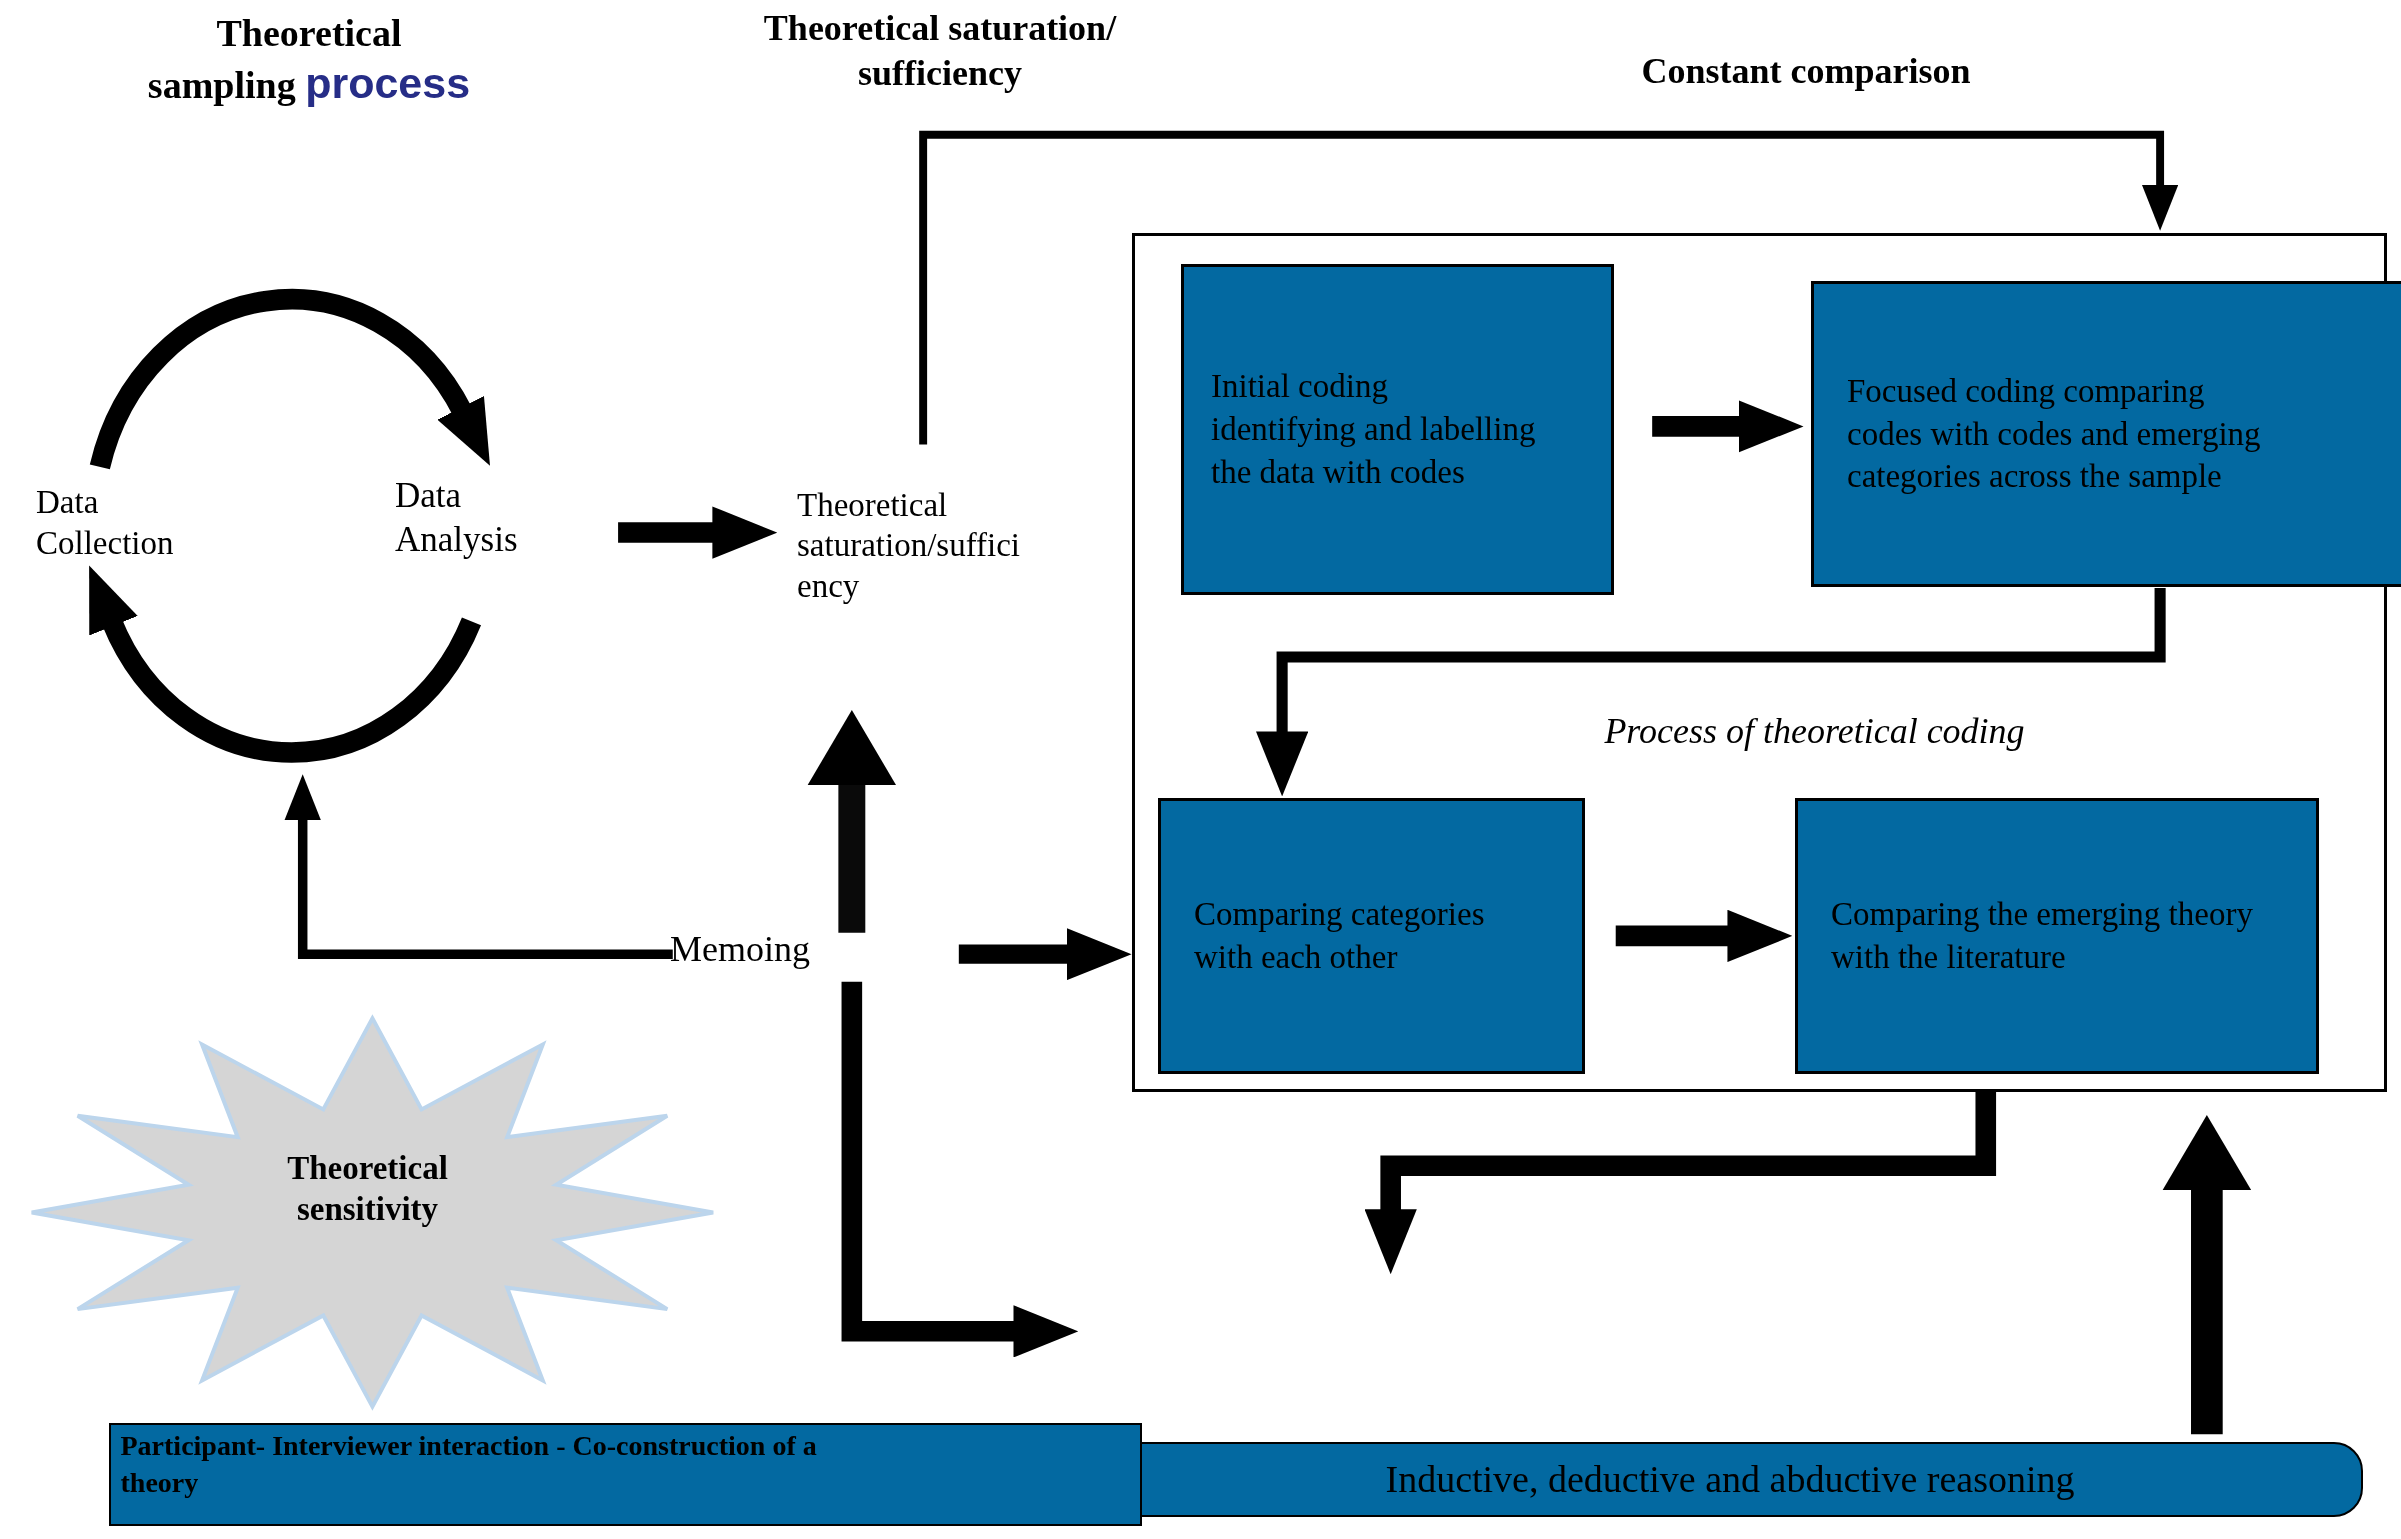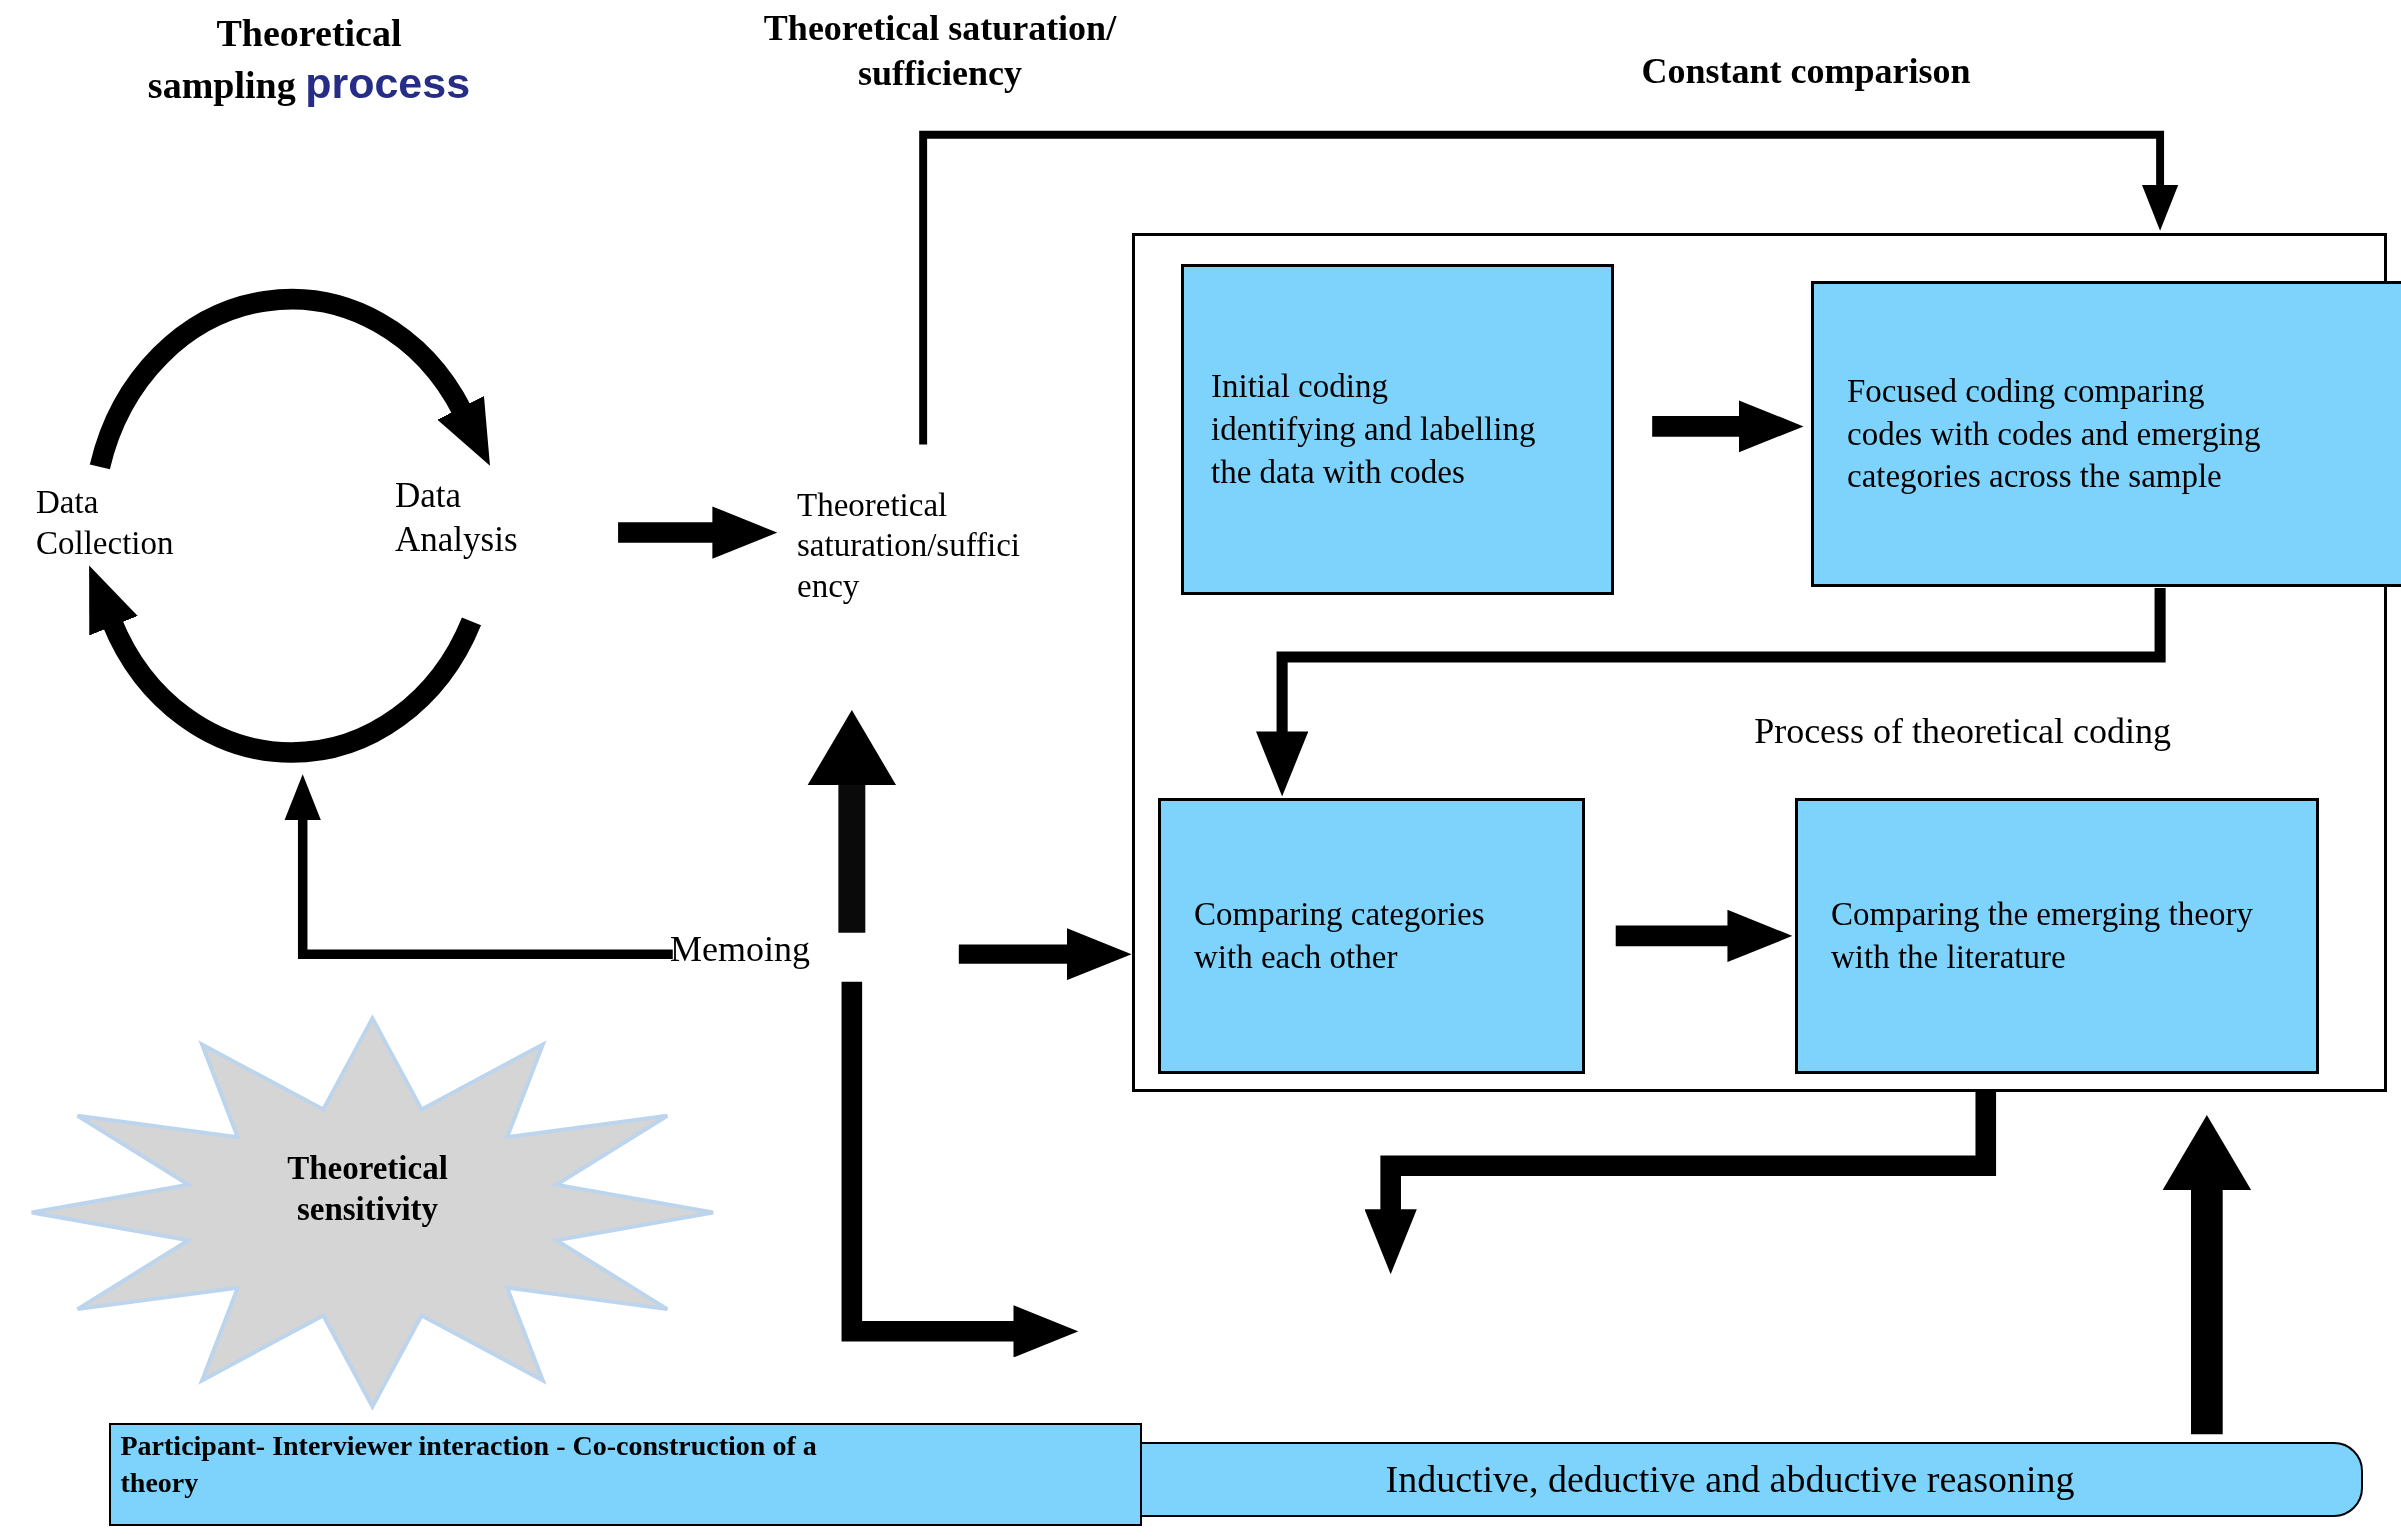--- a/index.html
+++ b/index.html
@@ -42,7 +42,7 @@
     position: absolute;
     z-index: 2;
     border: 3.2px solid #000;
-    background: #7dd3fc;
+    background: #0369a1;
     display: flex;
     align-items: center;
     font-size: 33px;

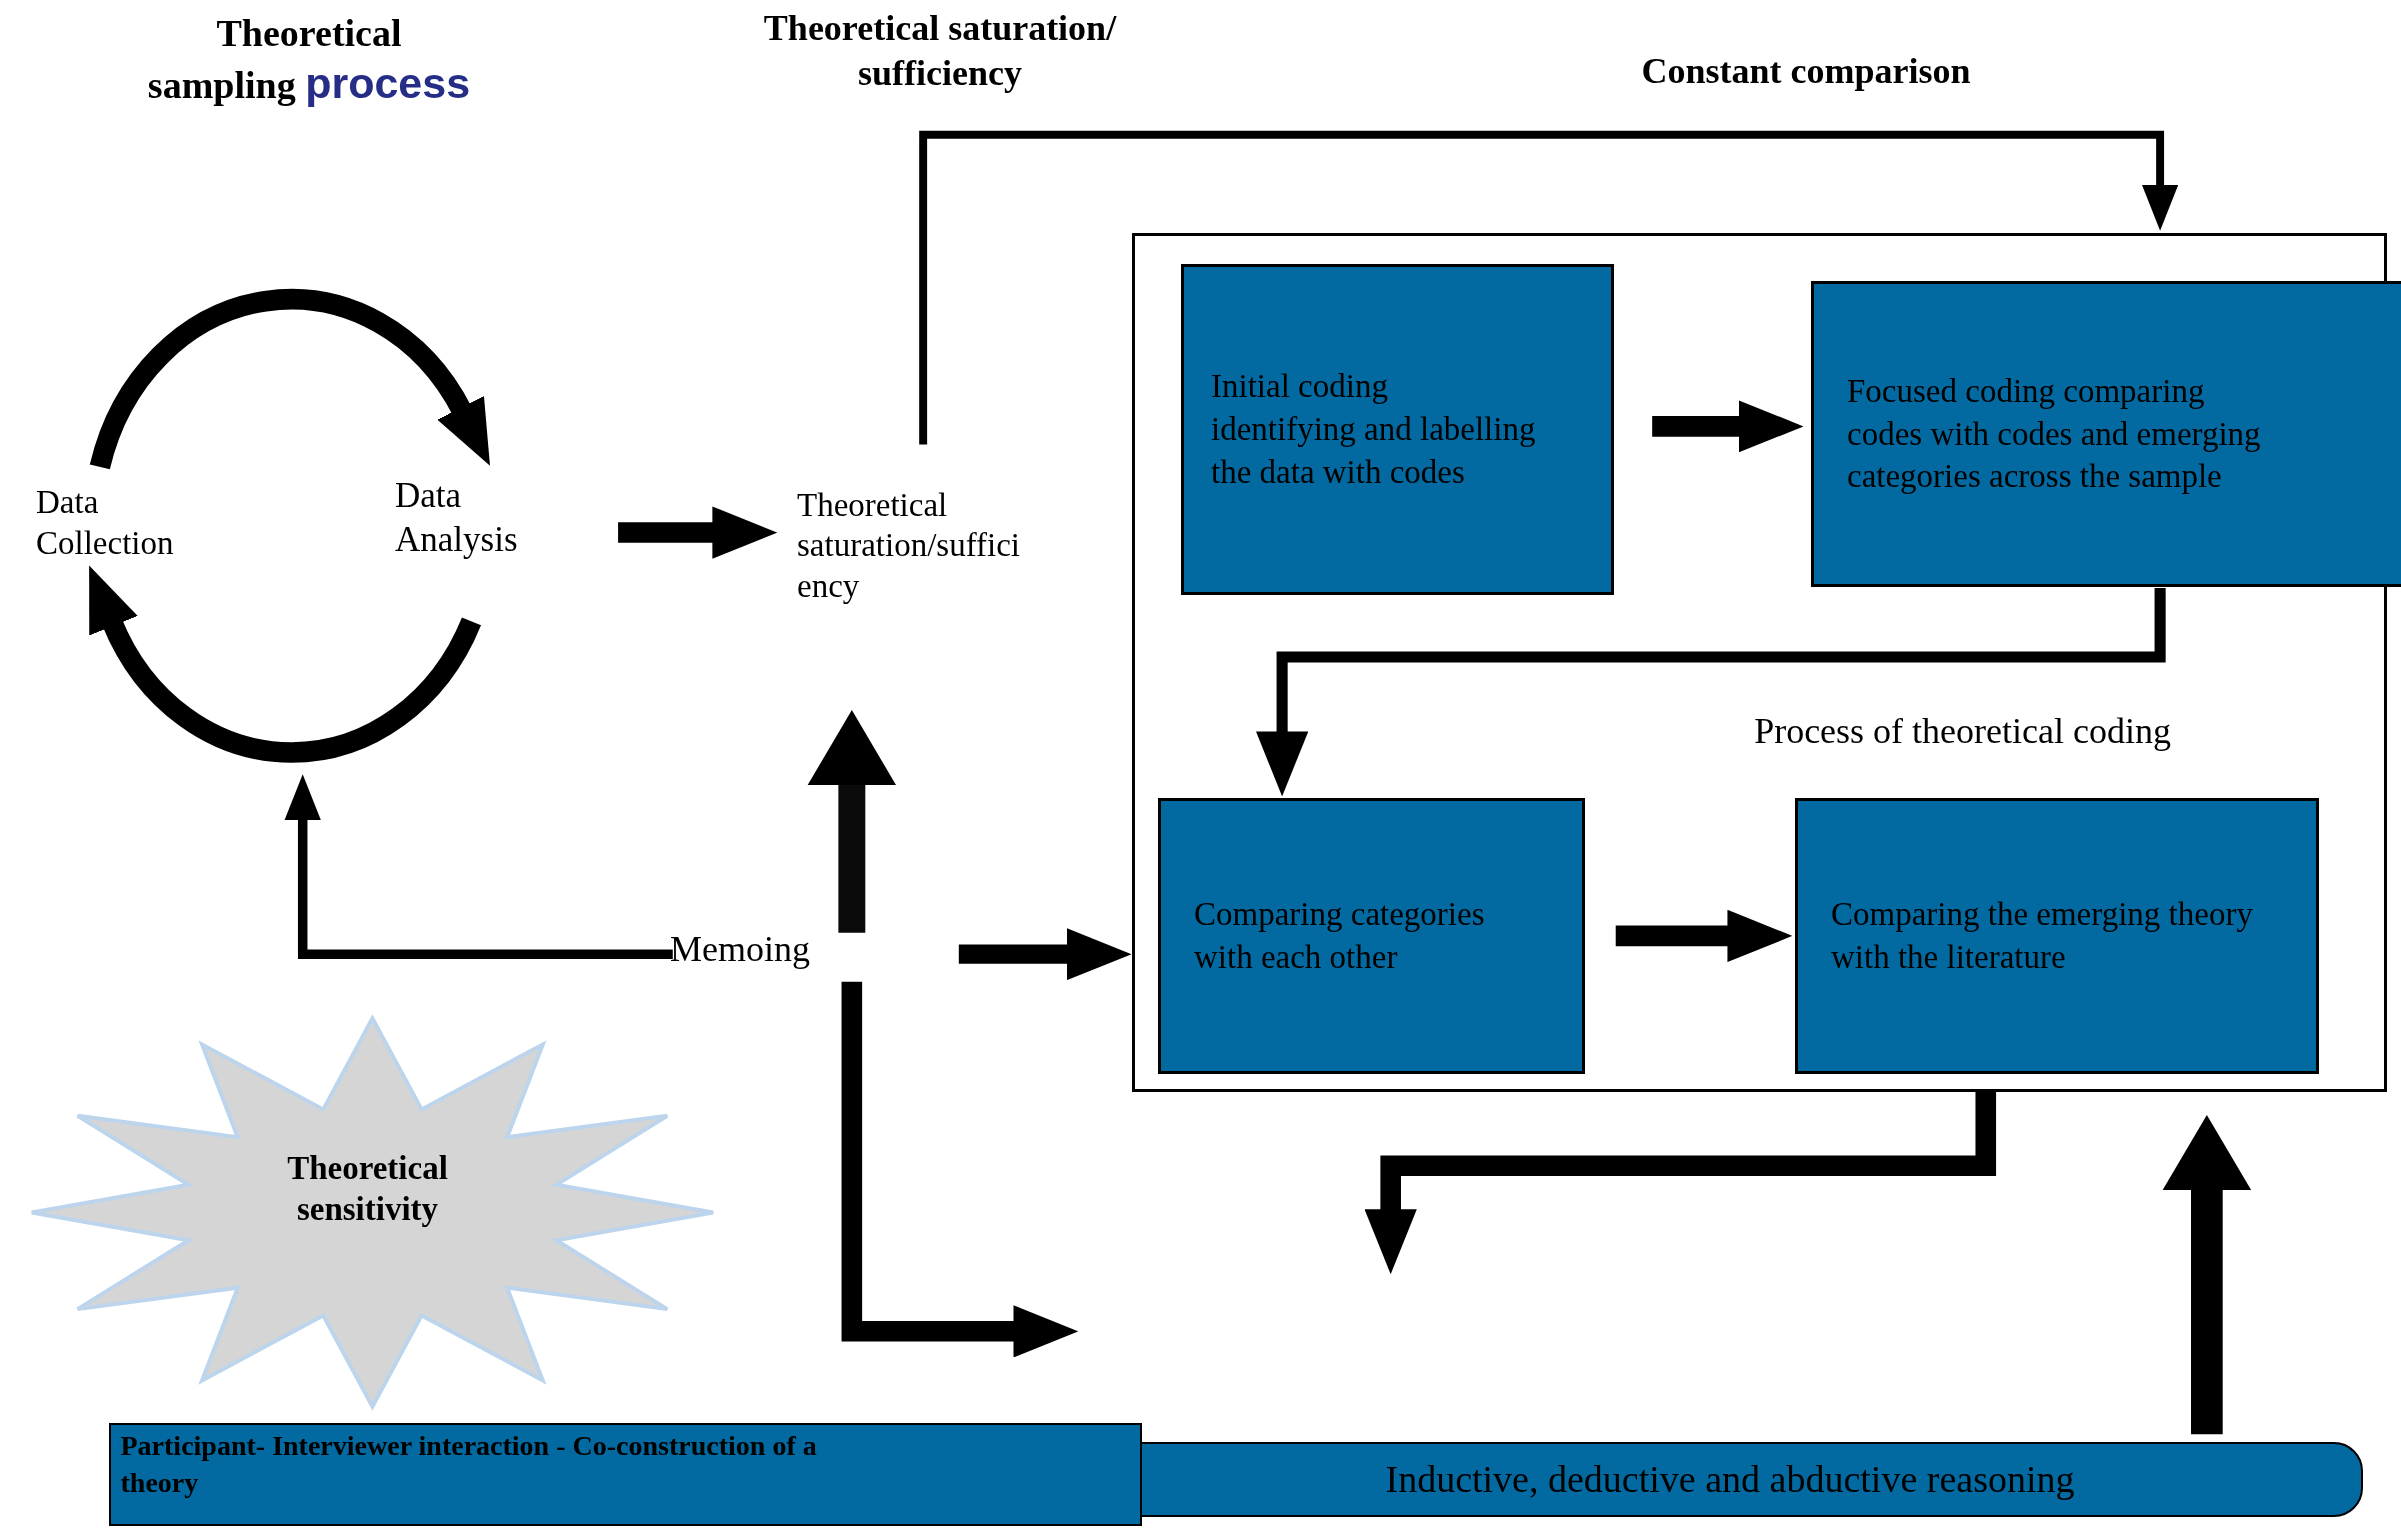--- a/index.html
+++ b/index.html
@@ -35,7 +35,7 @@
   .lbl-data-analysis { left: 395px; top: 474px; width: 206px; font-size: 35px; }
   .lbl-saturation-node { left: 797px; top: 485px; width: 277px; font-size: 33px; line-height: 1.22; }
   .lbl-memoing { left: 670px; top: 927px; width: 198px; font-size: 36px; font-weight: normal; }
-  .lbl-process-coding { left: 1458px; top: 709px; width: 713px; font-size: 36px; text-align: right; }
+  .lbl-process-coding { left: 1458px; top: 709px; width: 713px; font-size: 36px; text-align: center; font-style: italic; }
   .lbl-sensitivity { left: 193px; top: 1148px; width: 349px; font-size: 33px; font-weight: bold; text-align: center; line-height: 1.25; }
 
   .box {

